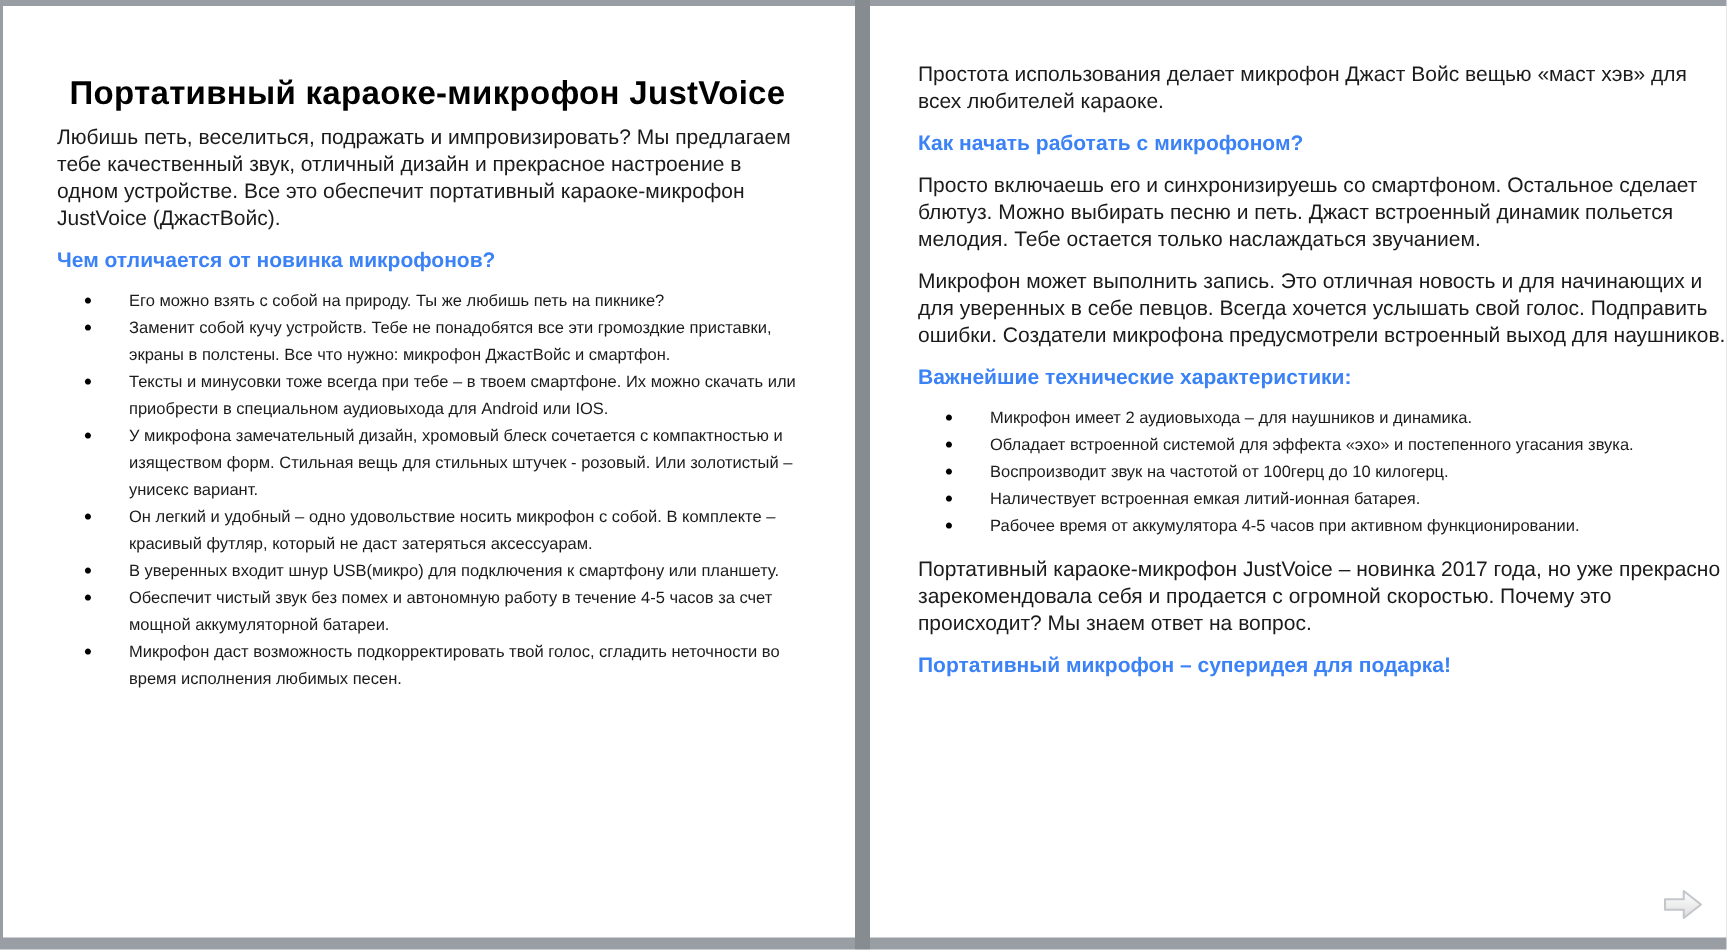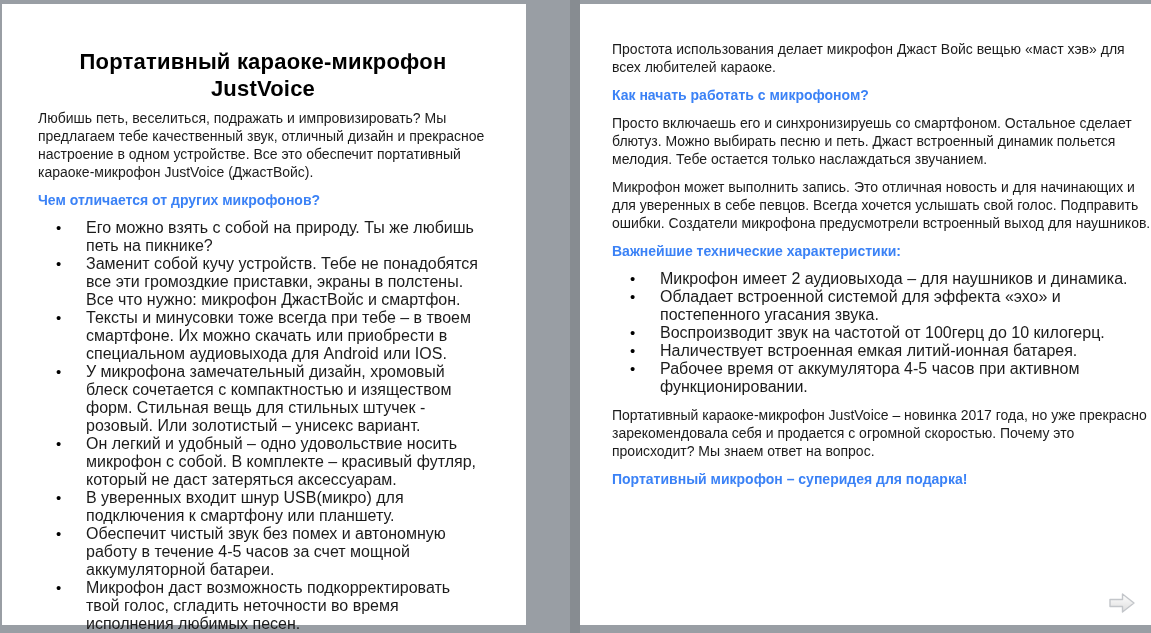--- a/index.html
+++ b/index.html
@@ -18,7 +18,7 @@
     box-sizing: border-box;
     color: #1b1b1b;
   }
-  .page-left  { left: 2px;  width: 524px; padding: 44px 38px 0 36px; }
+  .page-left  { left: 2px;  width: 568px; padding: 44px 38px 0 36px; }
   .page-right { left: 580px; width: 617px; padding: 36px 40px 0 32px; }
   .gutter {
     position: absolute; top: 0; left: 570px; width: 10px; height: 633px;

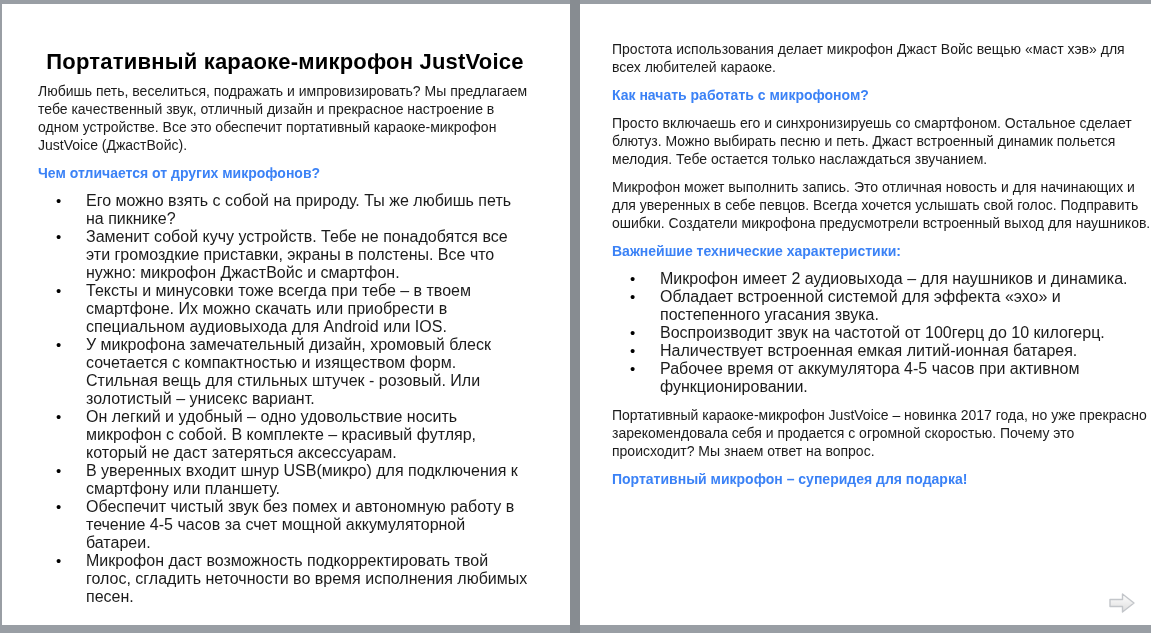--- a/index.html
+++ b/index.html
@@ -76,7 +76,7 @@
   <div class="page page-left">
     <h1 class="doc-title">Портативный караоке-микрофон JustVoice</h1>
     <p class="para">Любишь петь, веселиться, подражать и импровизировать? Мы предлагаем тебе качественный звук, отличный дизайн и прекрасное настроение в одном устройстве. Все это обеспечит портативный караоке-микрофон JustVoice (ДжастВойс).</p>
-    <p class="para hd">Чем отличается от других микрофонов?</p>
+    <p class="para hd">Чем отличается от новинка микрофонов?</p>
     <ul class="bullet-list">
       <li>Его можно взять с собой на природу. Ты же любишь петь на пикнике?</li>
       <li>Заменит собой кучу устройств. Тебе не понадобятся все эти громоздкие приставки, экраны в полстены. Все что нужно: микрофон ДжастВойс и смартфон.</li>

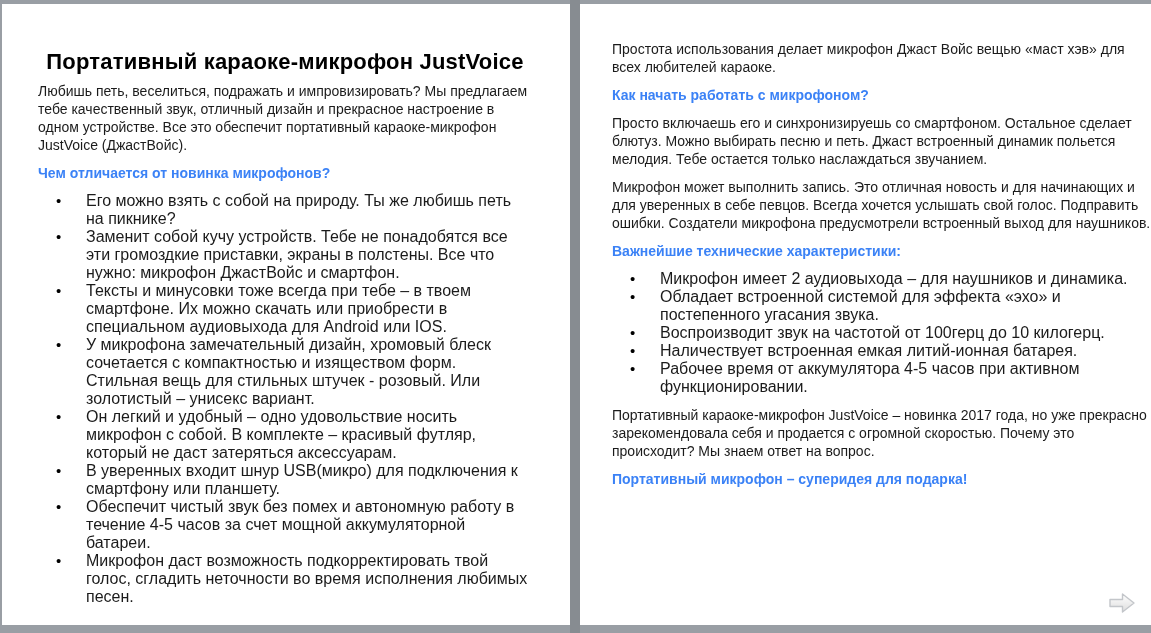--- a/index.html
+++ b/index.html
@@ -46,7 +46,7 @@
   }
   .bullet-list li {
     position: relative;
-    font-size: 16px;
+    font-size: 11px;
     line-height: 18px;
     margin: 0;
   }

